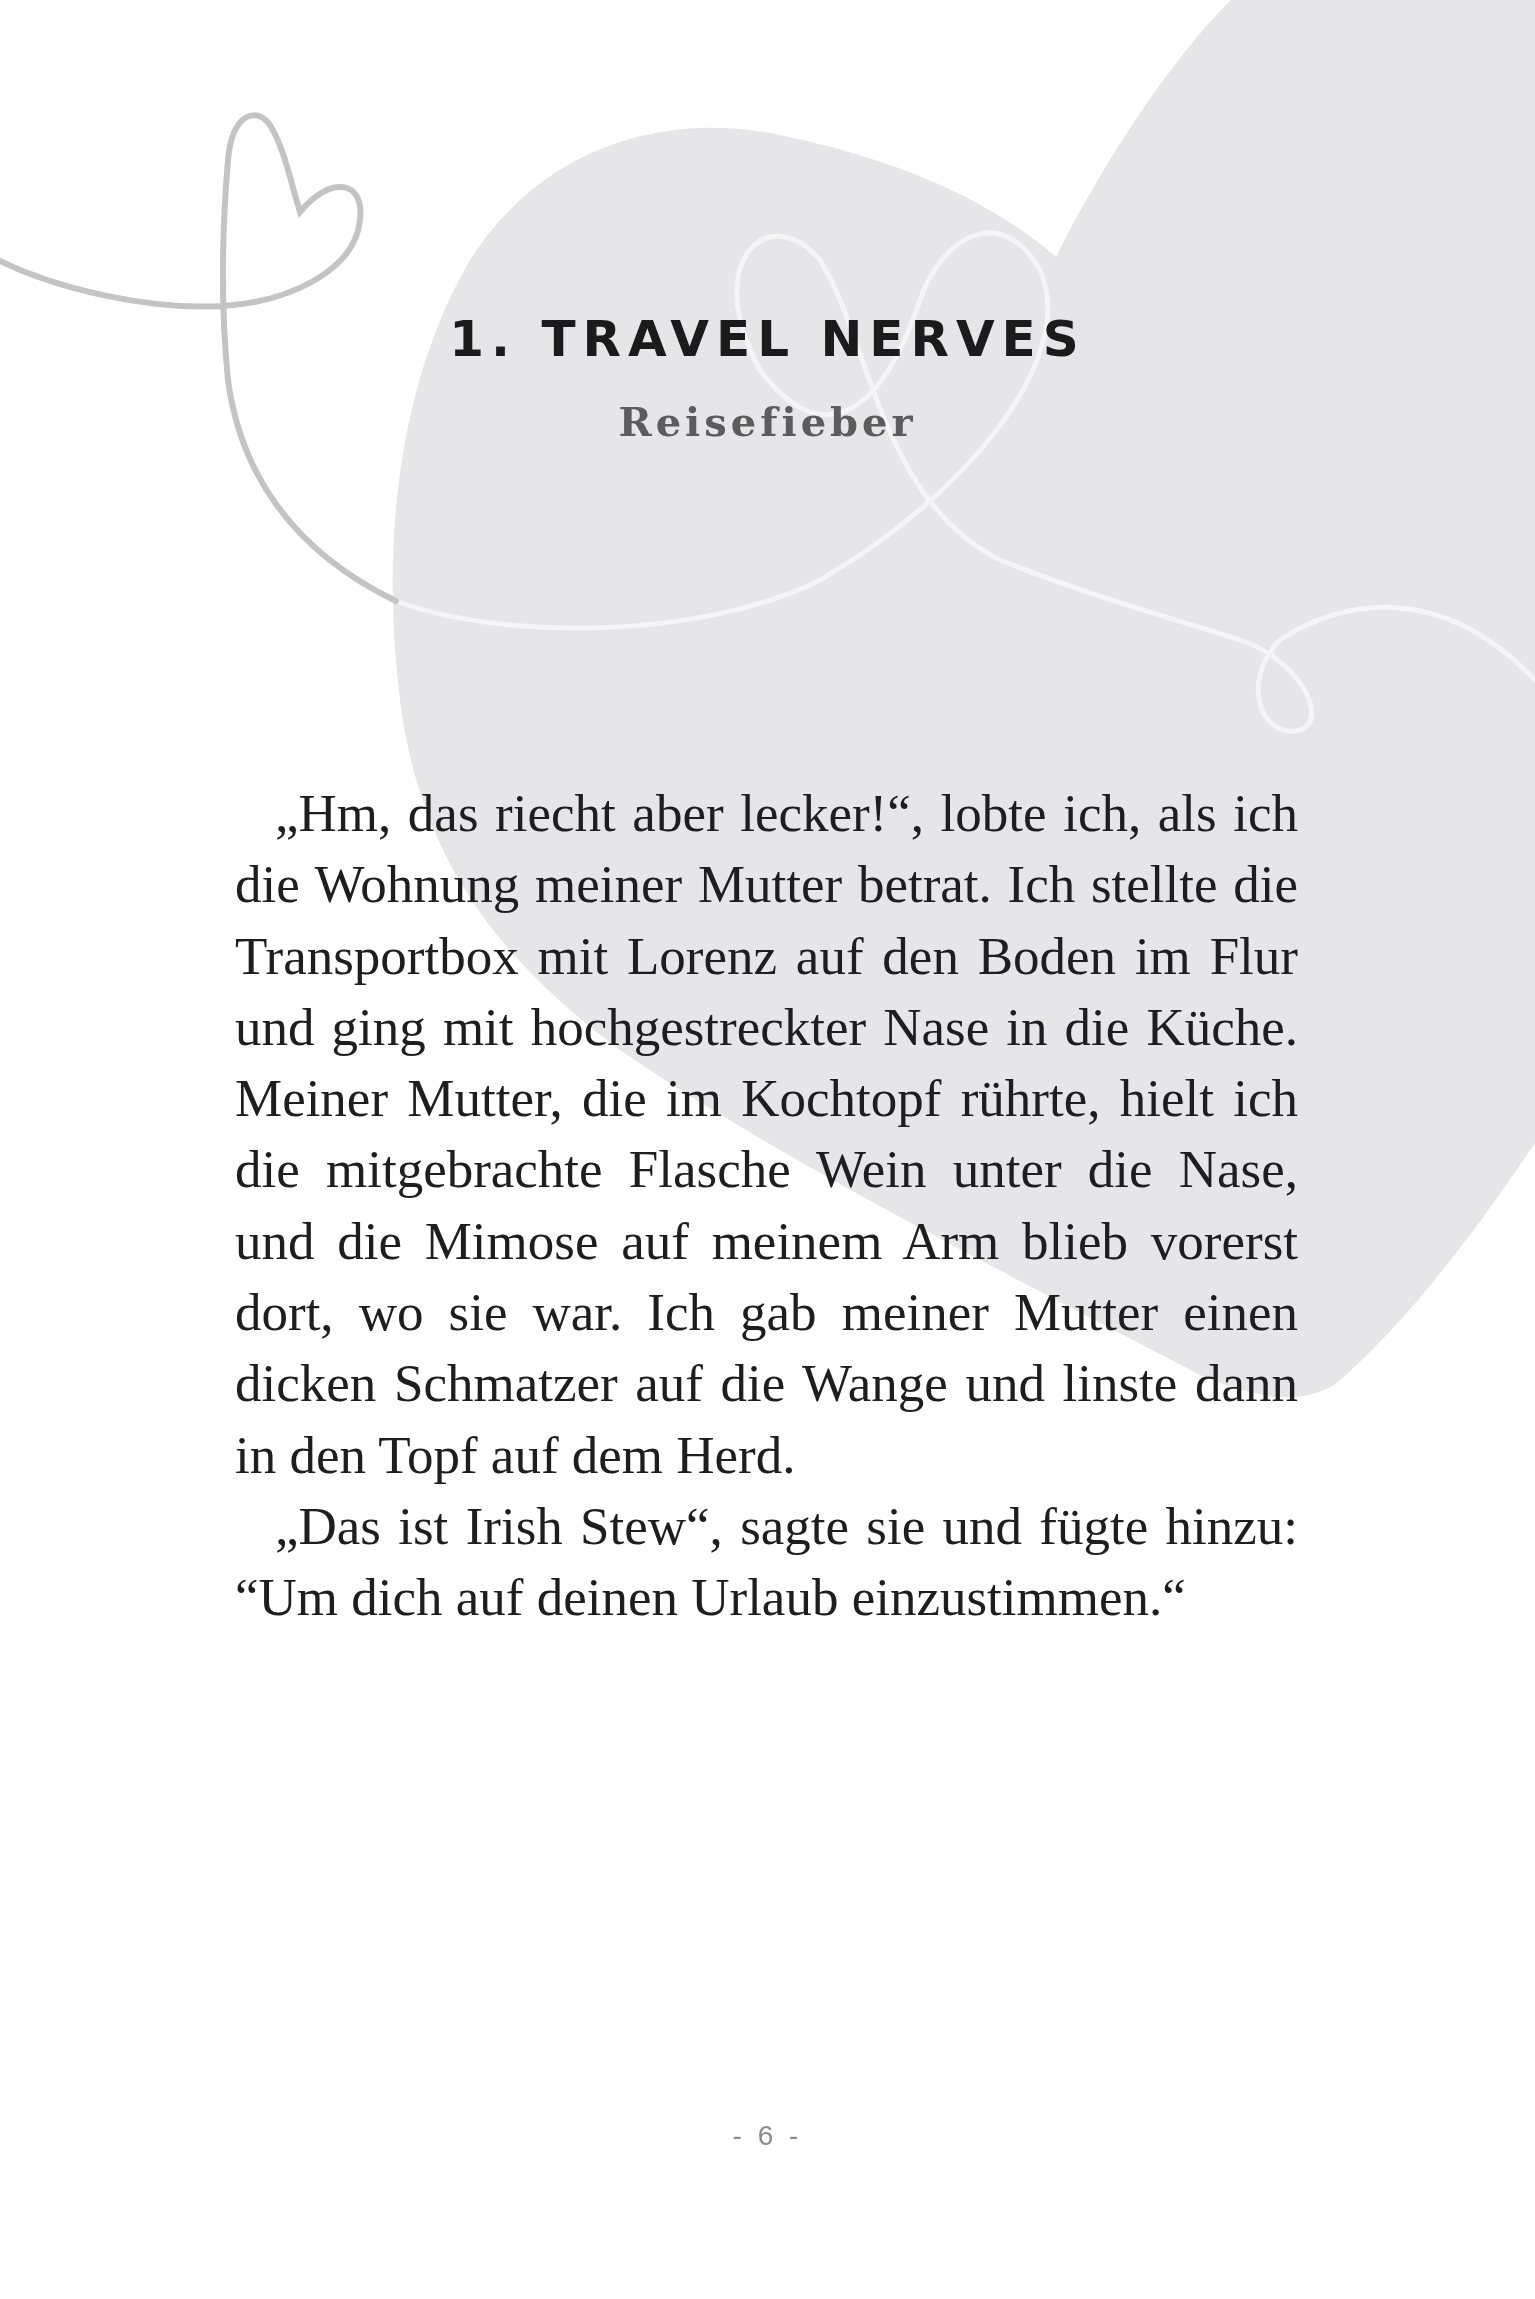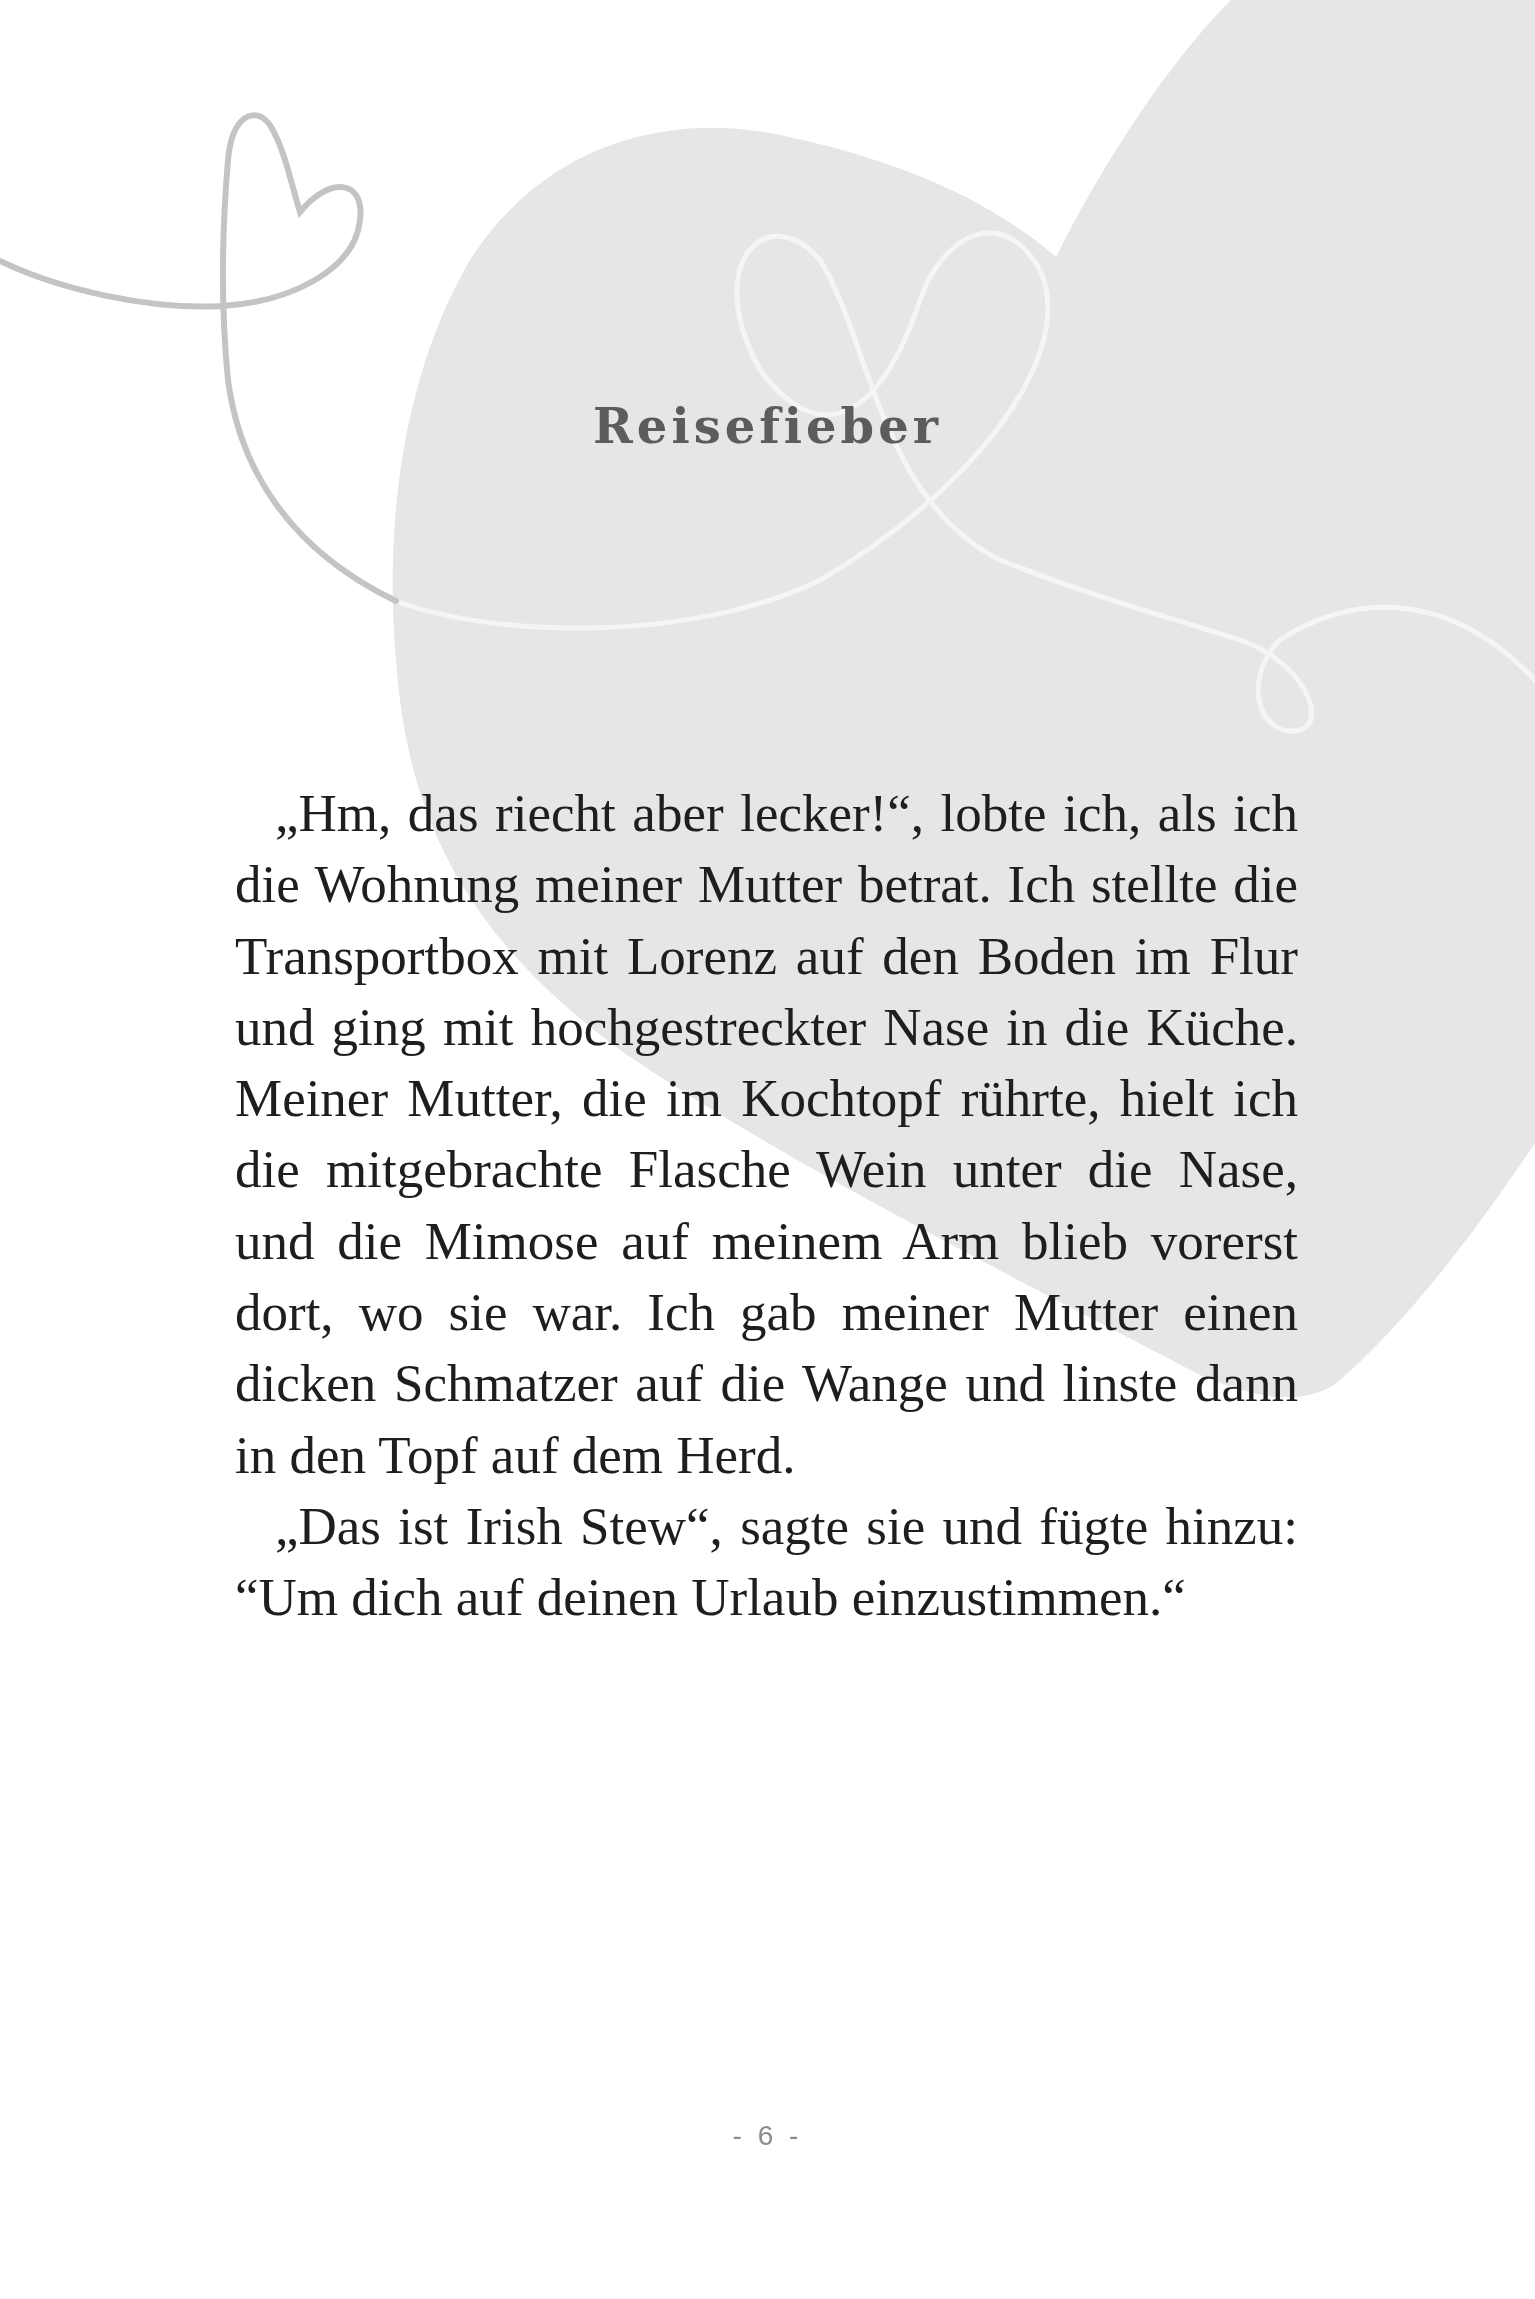--- a/index.html
+++ b/index.html
@@ -77,6 +77,7 @@
              C 240 470, 290 550, 396 601" fill="none" stroke="#c4c4c4" stroke-width="6" stroke-linecap="round"></path>
   </svg>
 
+  <div class="chapter-title">1. TRAVEL NERVES</div>
   <div class="chapter-subtitle">Reisefieber</div>
 
   <div class="body-text">

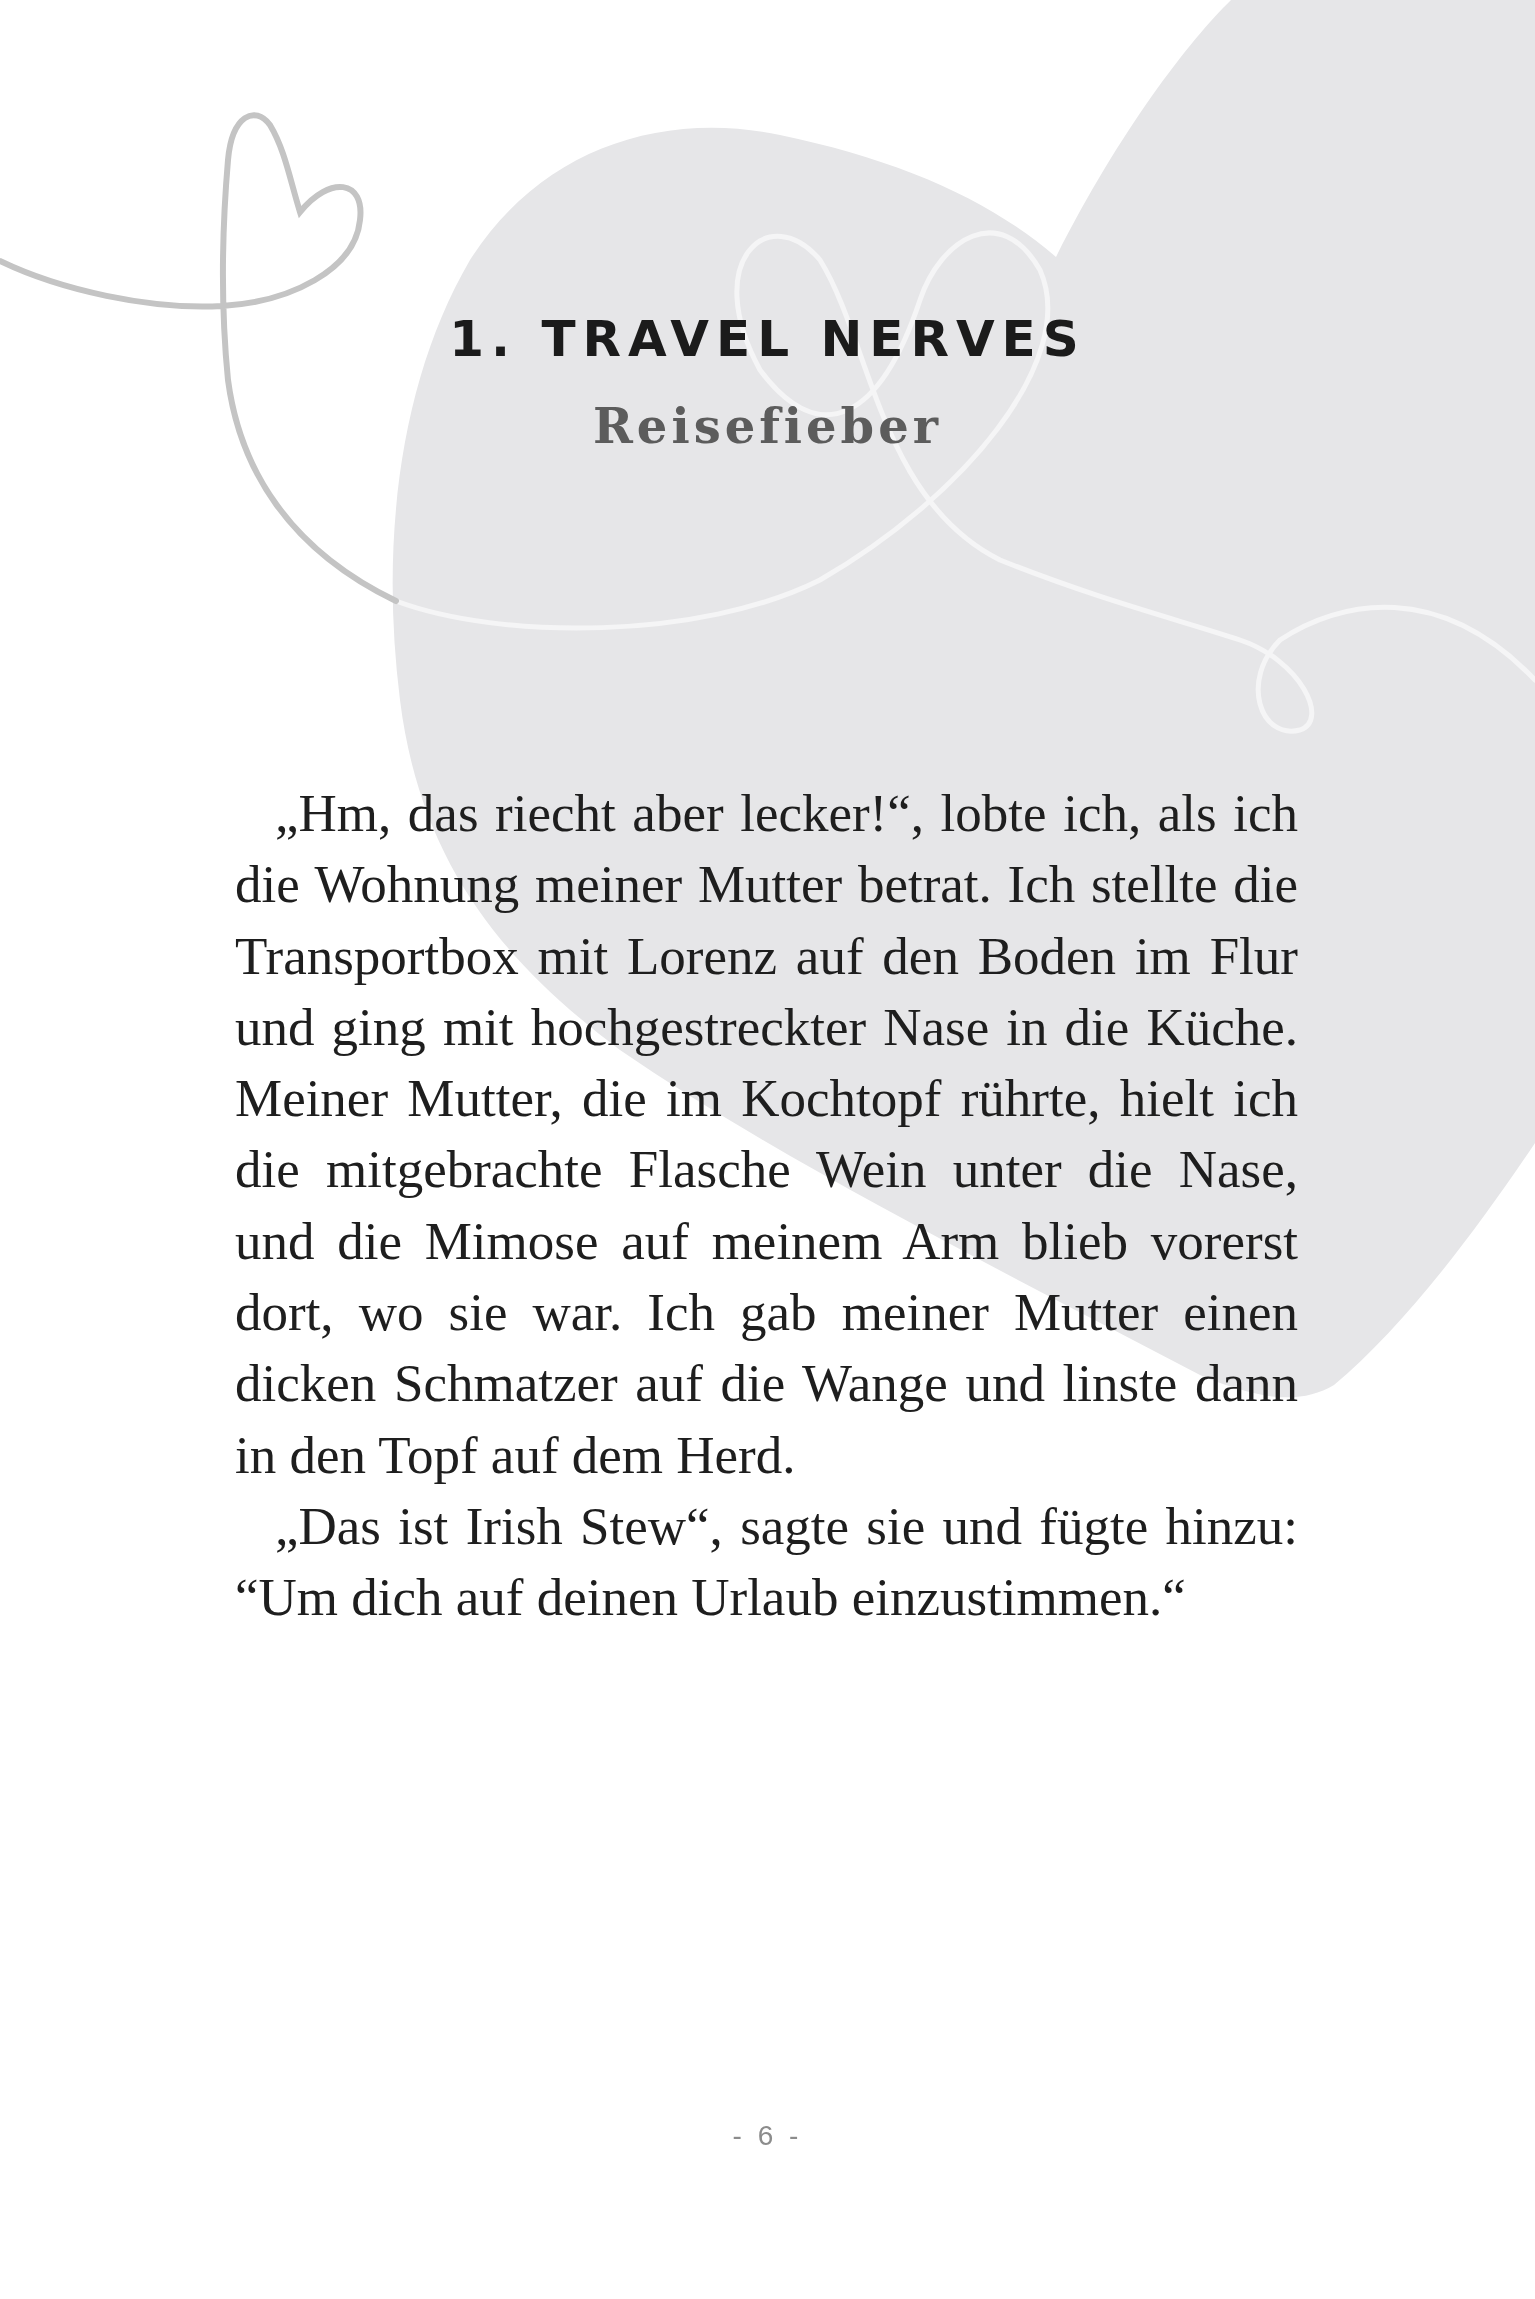--- a/index.html
+++ b/index.html
@@ -17,7 +17,7 @@
     position: absolute; left: 0; width: 1535px; top: 398px;
     text-align: center;
     font-family: "DejaVu Serif", serif;
-    font-weight: bold; font-size: 48px; letter-spacing: 4px;
+    font-weight: bold; font-size: 40px; letter-spacing: 4px;
     color: #5c5c5c;
   }
   .body-text {

